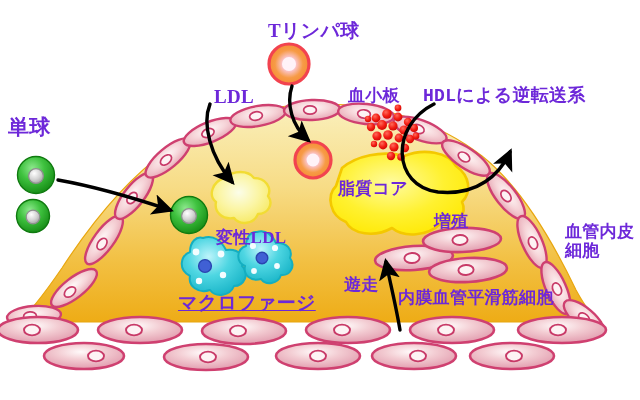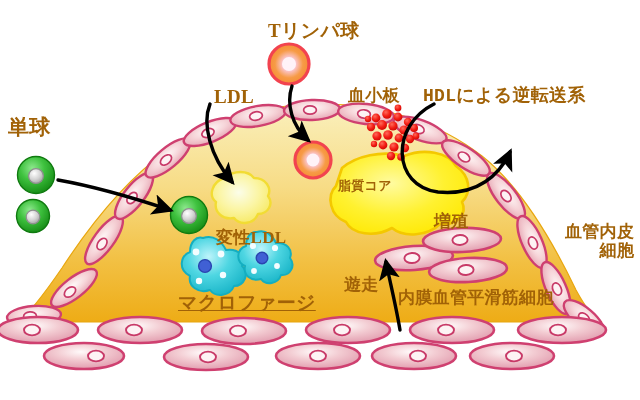--- a/index.html
+++ b/index.html
@@ -10,7 +10,7 @@
   }
   #art{position:absolute;left:0;top:0;width:640px;height:400px;}
   .lbl{
-    position:absolute;color:#a16207;white-space:nowrap;font-weight:700;
+    position:absolute;color:#6d28d9;white-space:nowrap;font-weight:700;
     font-family:"Liberation Serif","DejaVu Serif",serif;
     line-height:1.12;letter-spacing:.3px;
   }

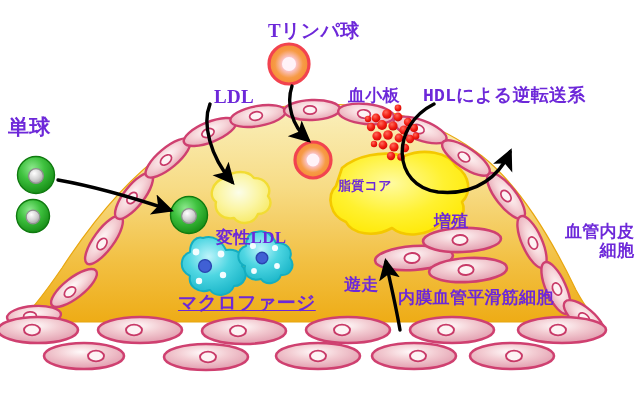--- a/index.html
+++ b/index.html
@@ -325,7 +325,7 @@
 
   <div class="lbl" style="left:216px;top:228px;font-size:17px;">変性LDL</div>
 
-  <div class="lbl sans" style="left:338px;top:180px;font-size:13px;text-align:right;">脂質コア</div>
+  <div class="lbl sans" style="left:338px;top:180px;font-size:17px;text-align:right;">脂質コア</div>
 
   <div class="lbl" style="left:434px;top:212px;font-size:17px;">増殖</div>
 

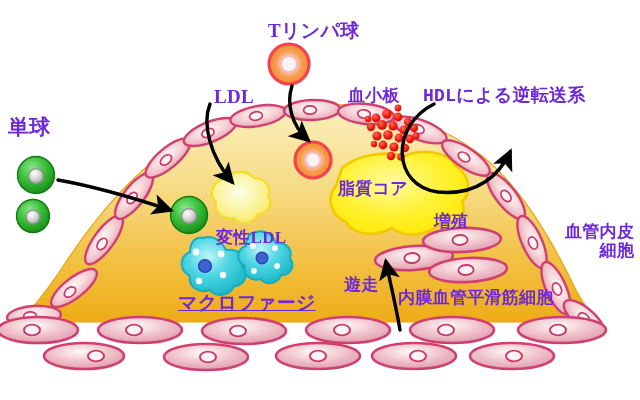--- a/index.html
+++ b/index.html
@@ -15,7 +15,7 @@
     line-height:1.12;letter-spacing:.3px;
   }
   .lbl.sans{font-family:Liberation Mono, monospace;font-weight:700;}
-  .lbl.two{white-space:pre-line;text-align:right;font-family:Liberation Serif, serif;}
+  .lbl.two{white-space:pre-line;text-align:left;font-family:Liberation Serif, serif;}
 </style>
 </head>
 <body>

